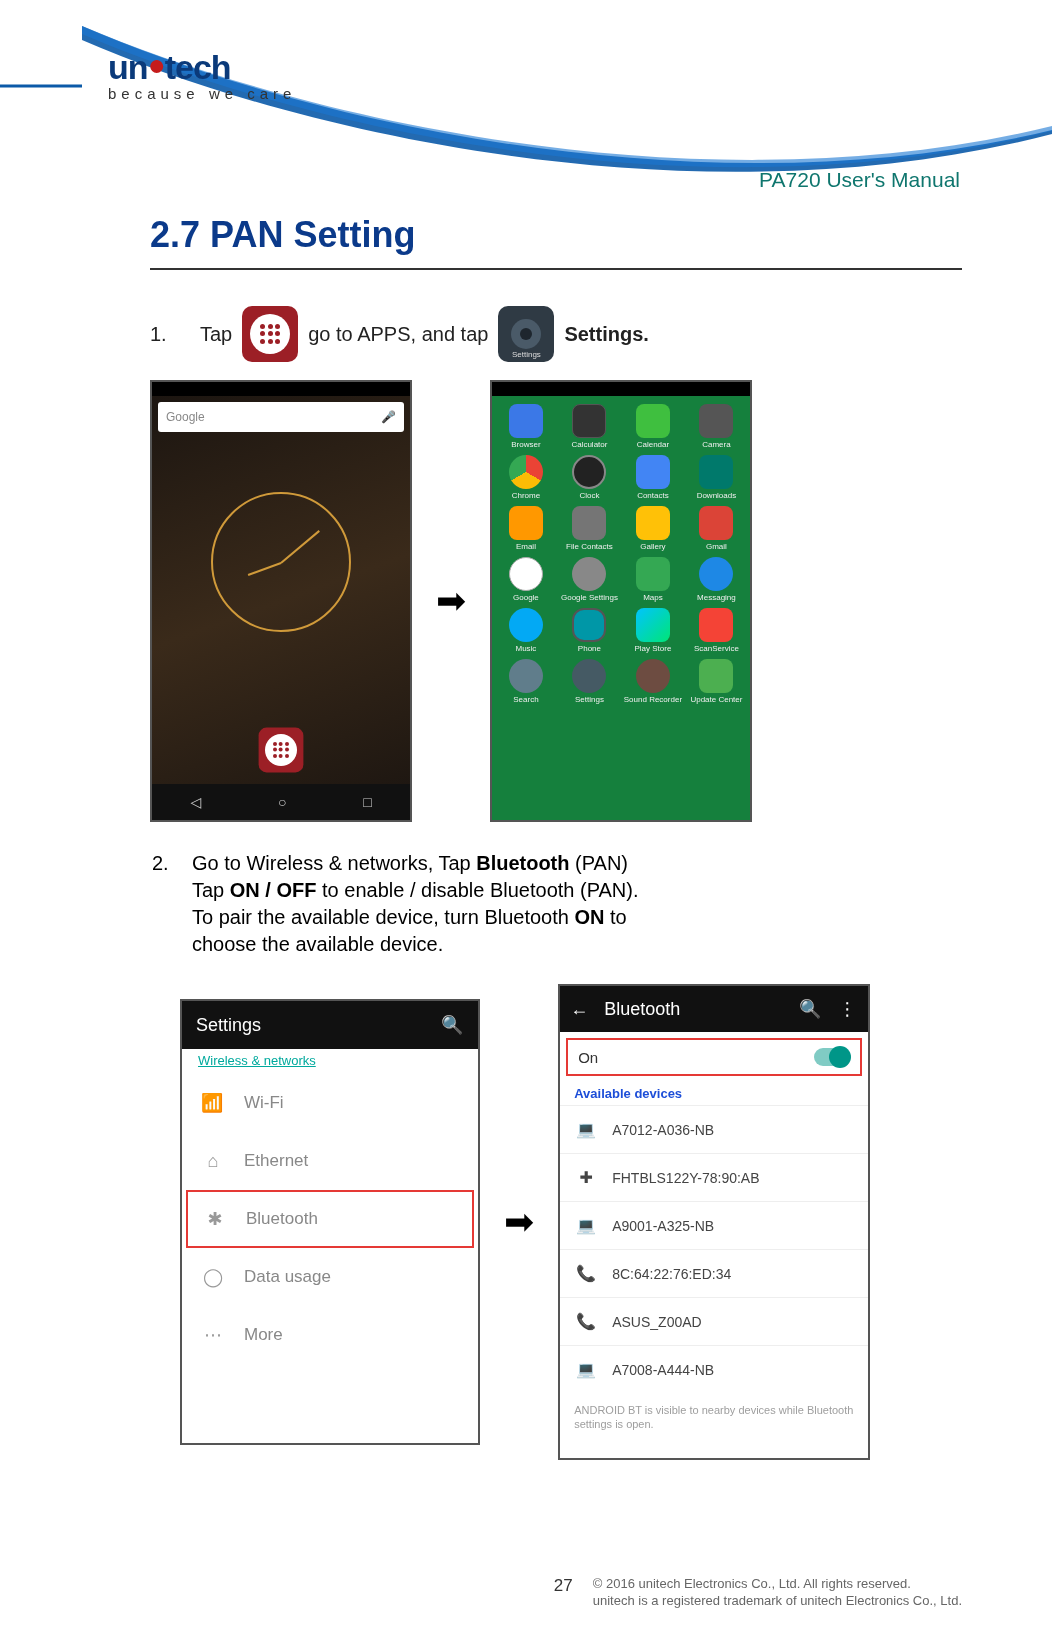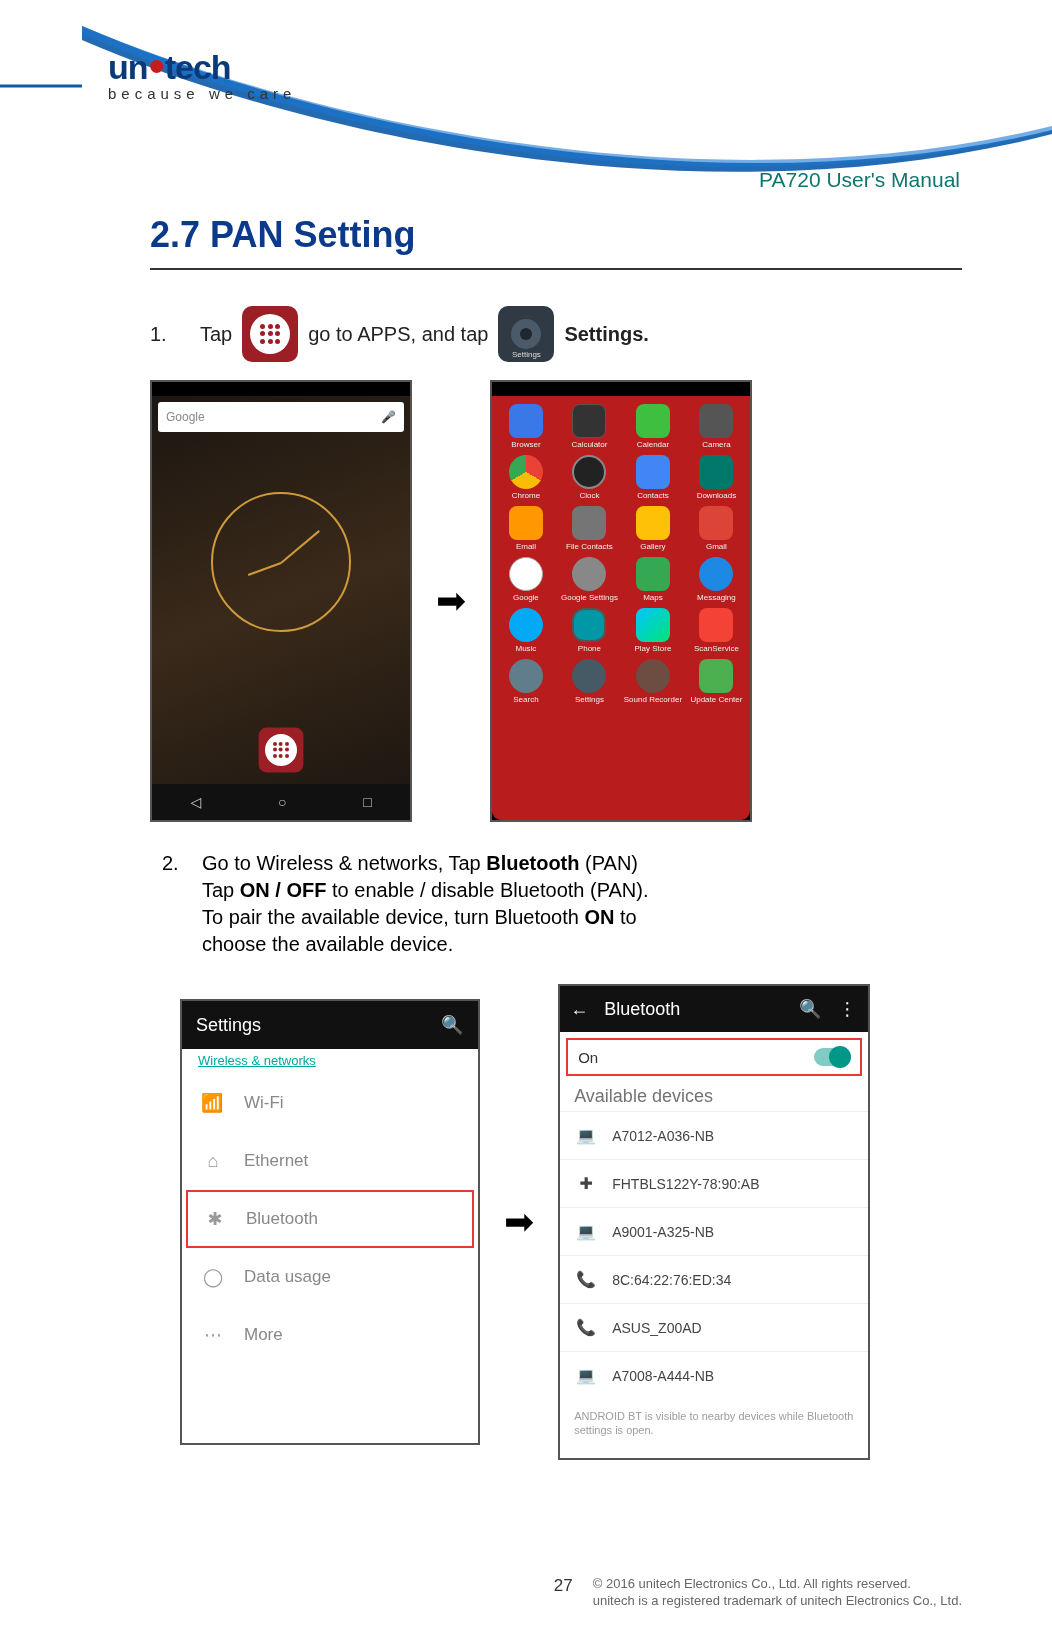--- a/index.html
+++ b/index.html
@@ -259,7 +259,7 @@
       <div class="arrow-icon">➡</div>
 
       <div class="phone">
-        <div class="phone-inner" style="background:#b91c1c;border-radius:9px;">
+        <div class="phone-inner" style="background:#15803d;">
           <div class="statusbar"></div>
           <div class="app-grid" id="app-grid">
               <div class="app-cell">

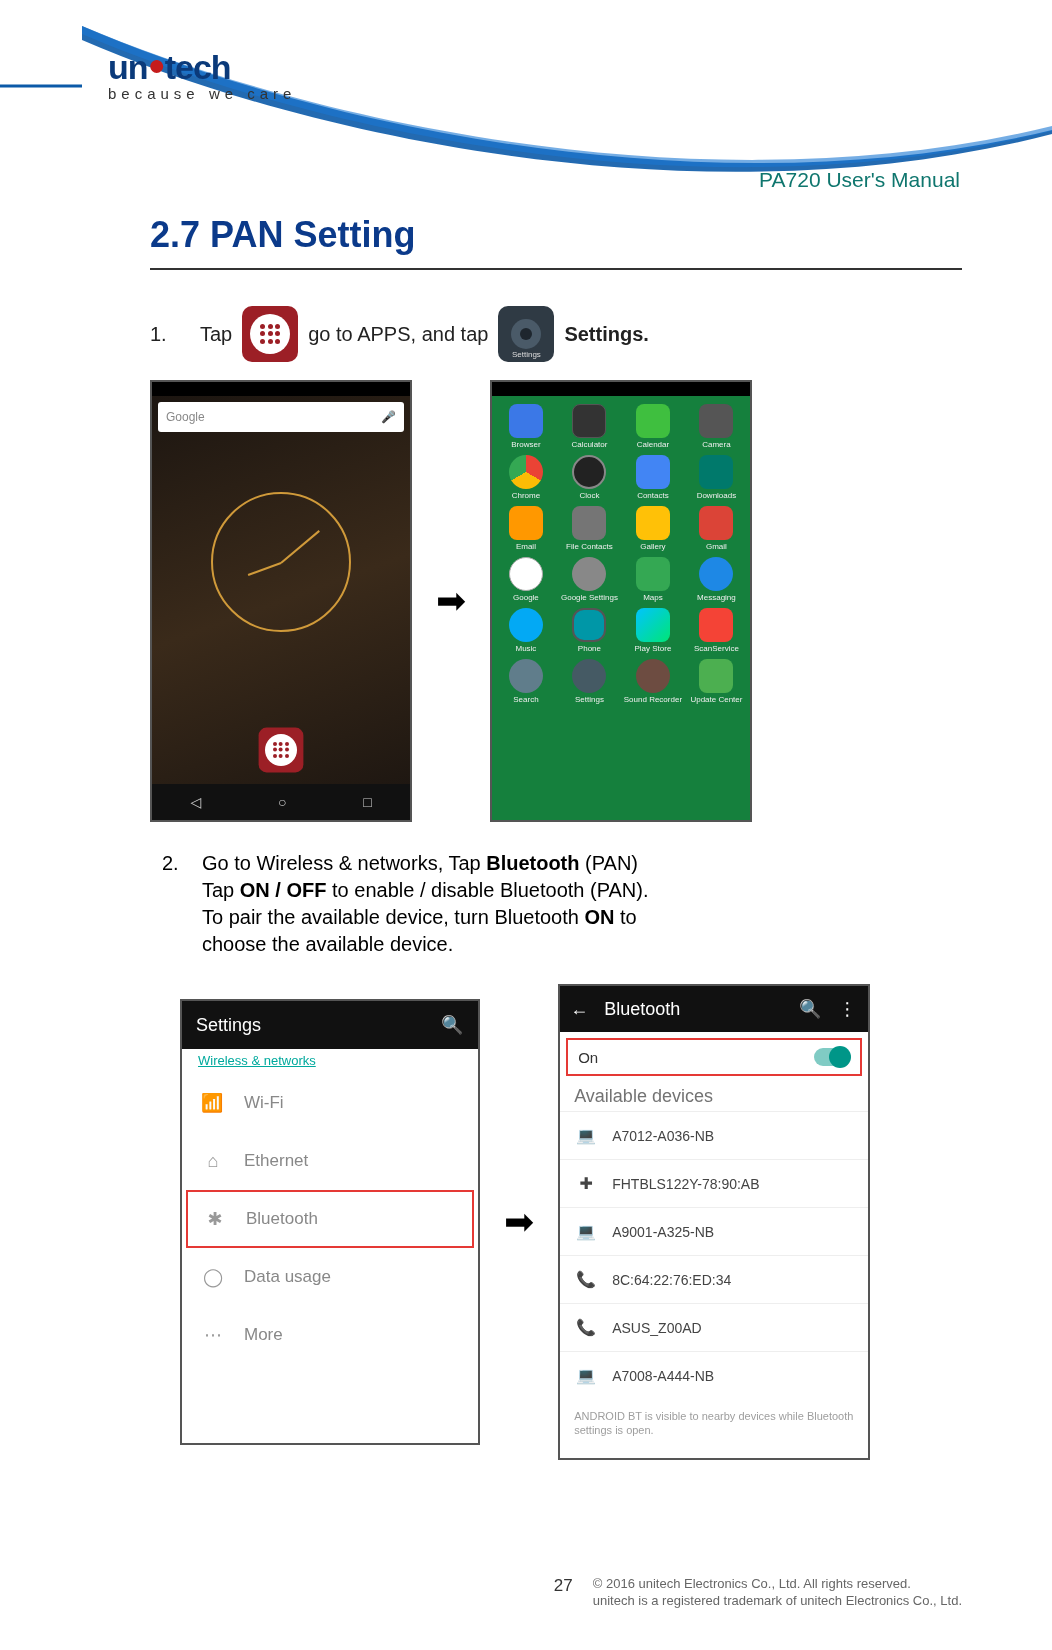--- a/index.html
+++ b/index.html
@@ -130,7 +130,7 @@
 
   .arrow-icon { font-size:36px; color:#000; flex-shrink:0; }
 
-  .step2-text { font-size:20px; line-height:1.35; margin-left:12px; margin-bottom:26px; }
+  .step2-text { font-size:20px; line-height:1.35; margin-left:2px; margin-bottom:26px; }
   .step2-text .num { display:inline-block; width:40px; }
   .step2-text b { font-weight:bold; }
   .step2-indent { margin-left:40px; }

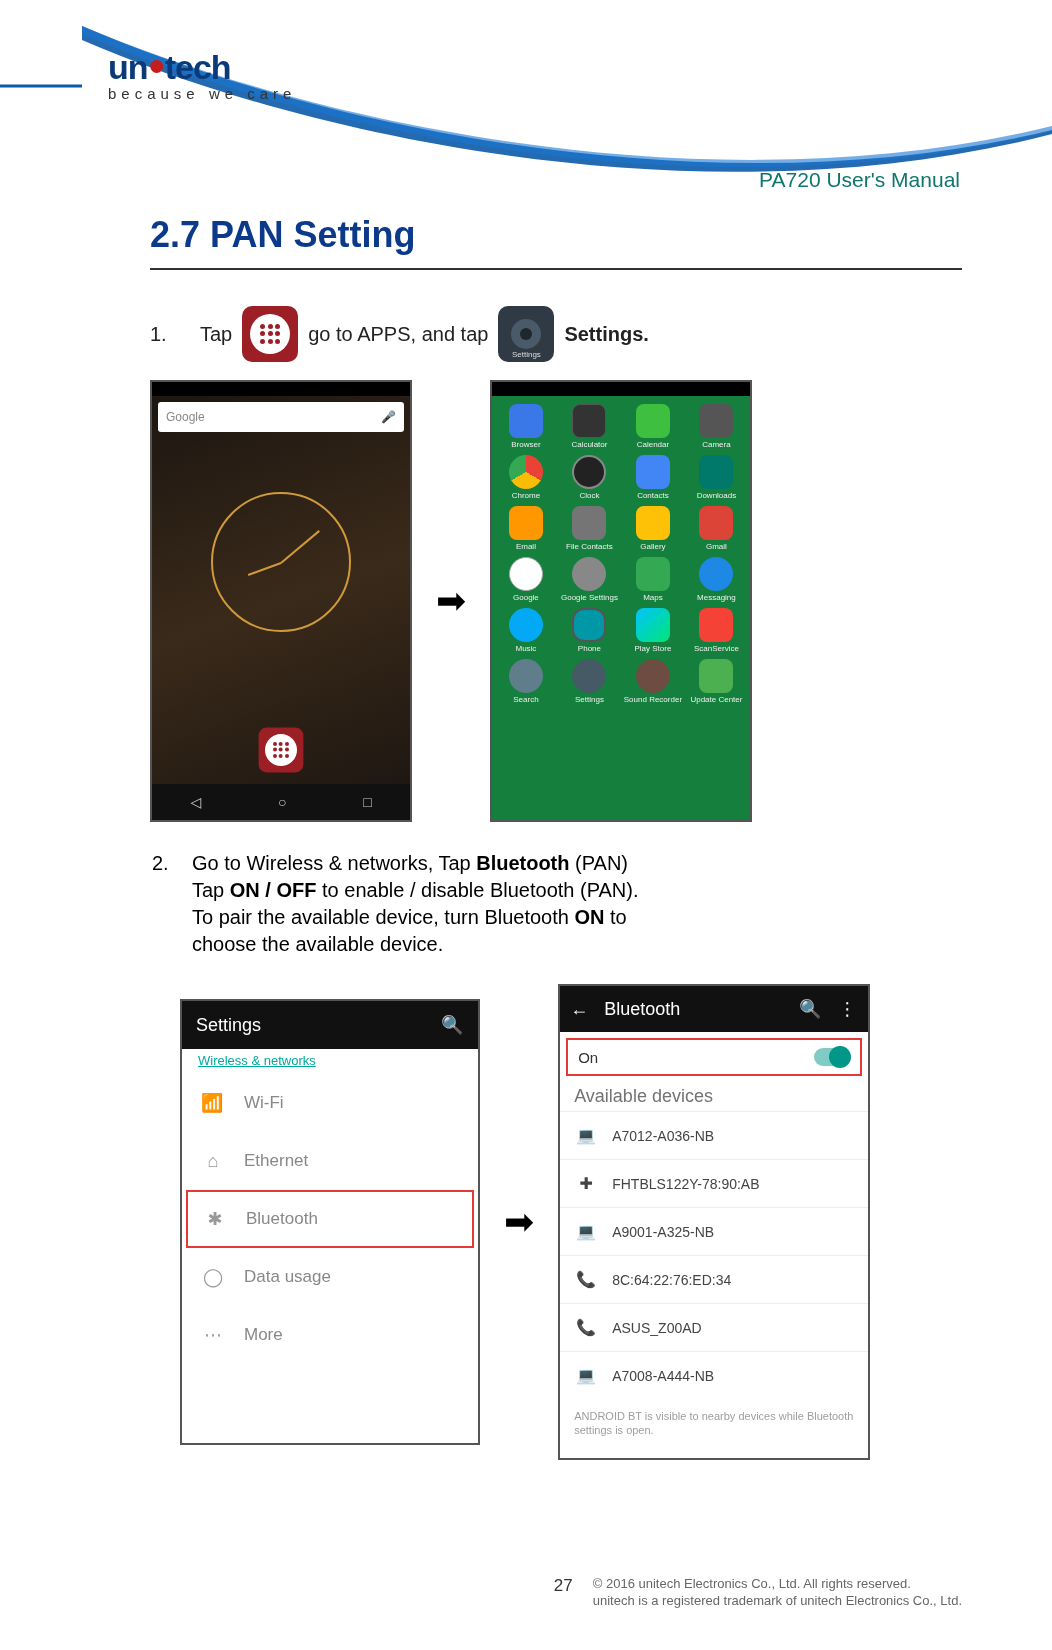--- a/index.html
+++ b/index.html
@@ -154,7 +154,7 @@
   .bt-on-row { border:2px solid #e53935; margin:6px 6px 2px; padding:8px 10px; display:flex; align-items:center; justify-content:space-between; font-size:15px; color:#333; }
   .toggle { width:36px; height:18px; background:#80cbc4; border-radius:10px; position:relative; }
   .toggle::after { content:""; position:absolute; right:-1px; top:-2px; width:22px; height:22px; background:#009688; border-radius:50%; }
-  .avail { color:#737373; font-size:18px; padding:8px 14px 4px; }
+  .avail { color:#1d4ed8; font-size:13px; padding:8px 14px 4px;font-weight:bold; }
   .bt-dev { display:flex; align-items:center; gap:16px; padding:14px 16px; border-top:1px solid #eee; color:#444; font-size:14px; }
   .bt-dev .dicon { width:20px; text-align:center; font-size:16px; }
   .bt-note { font-size:11px; color:#9e9e9e; padding:10px 14px; line-height:1.3; }

